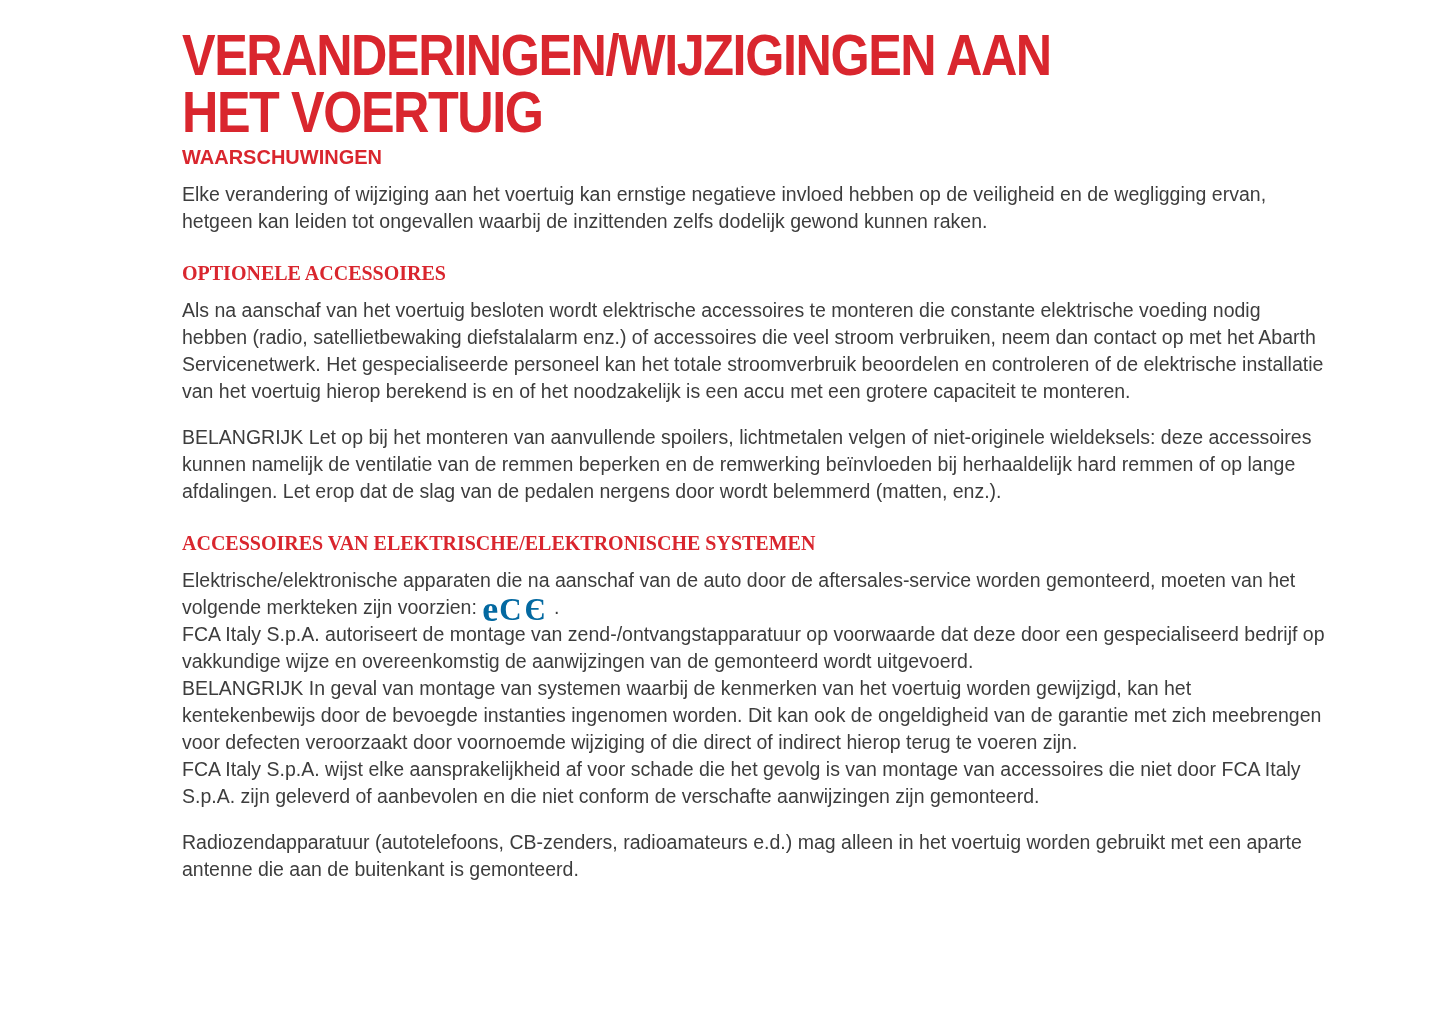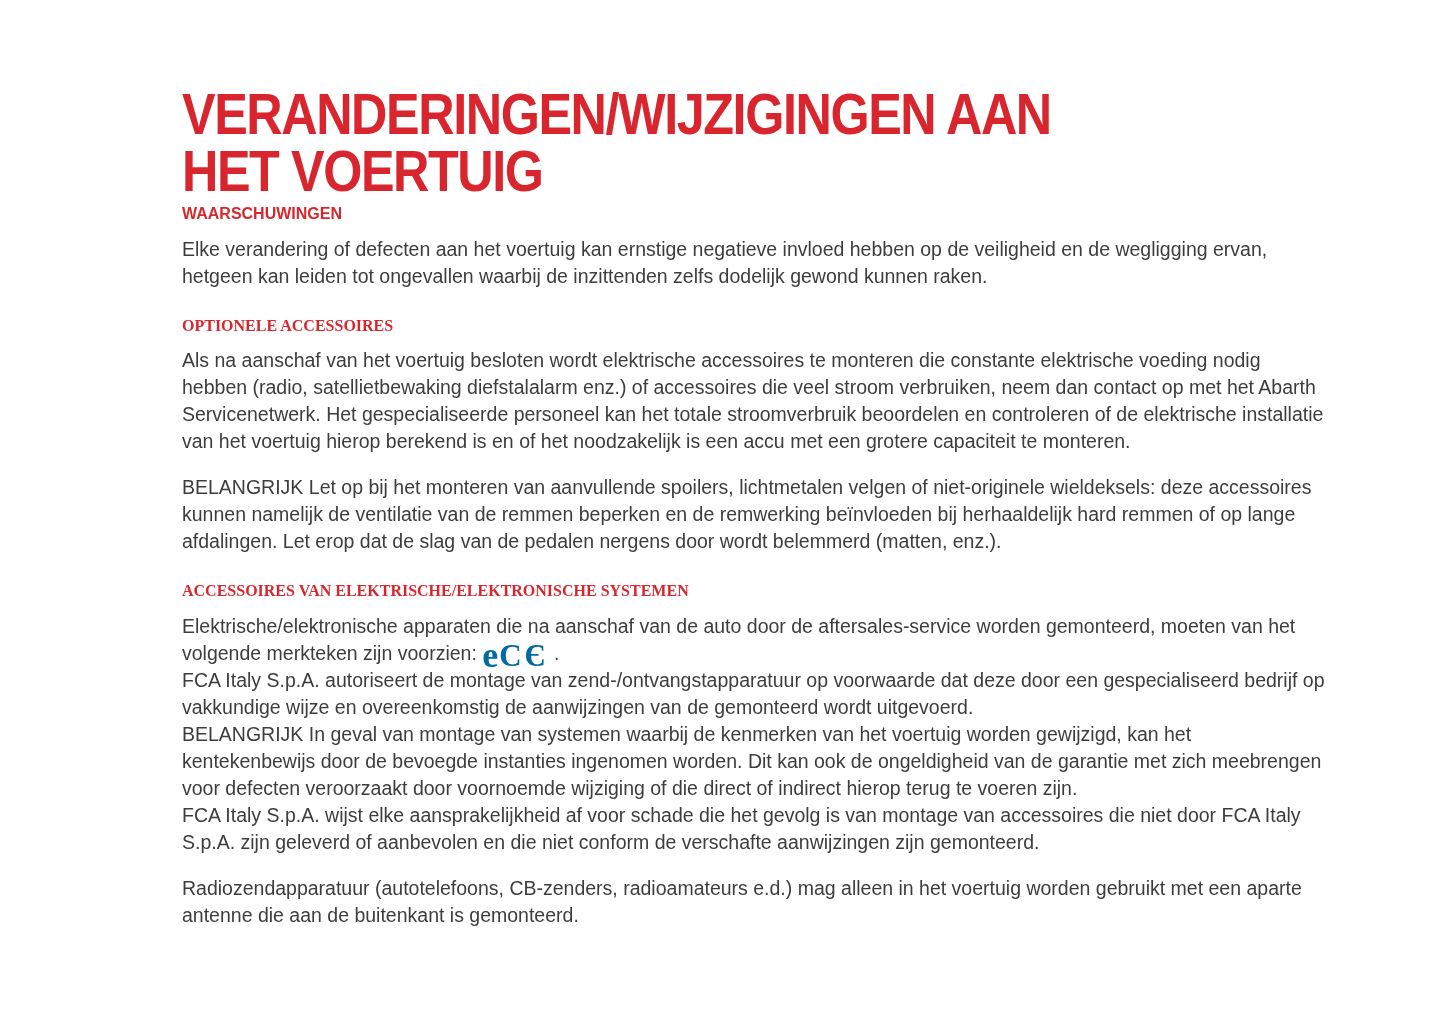--- a/index.html
+++ b/index.html
@@ -12,7 +12,7 @@
     overflow: hidden;
   }
   .page {
-    padding: 85px 118px 0 182px;
+    padding: 26px 118px 0 182px;
   }
   .title {
     color: #d9262e;

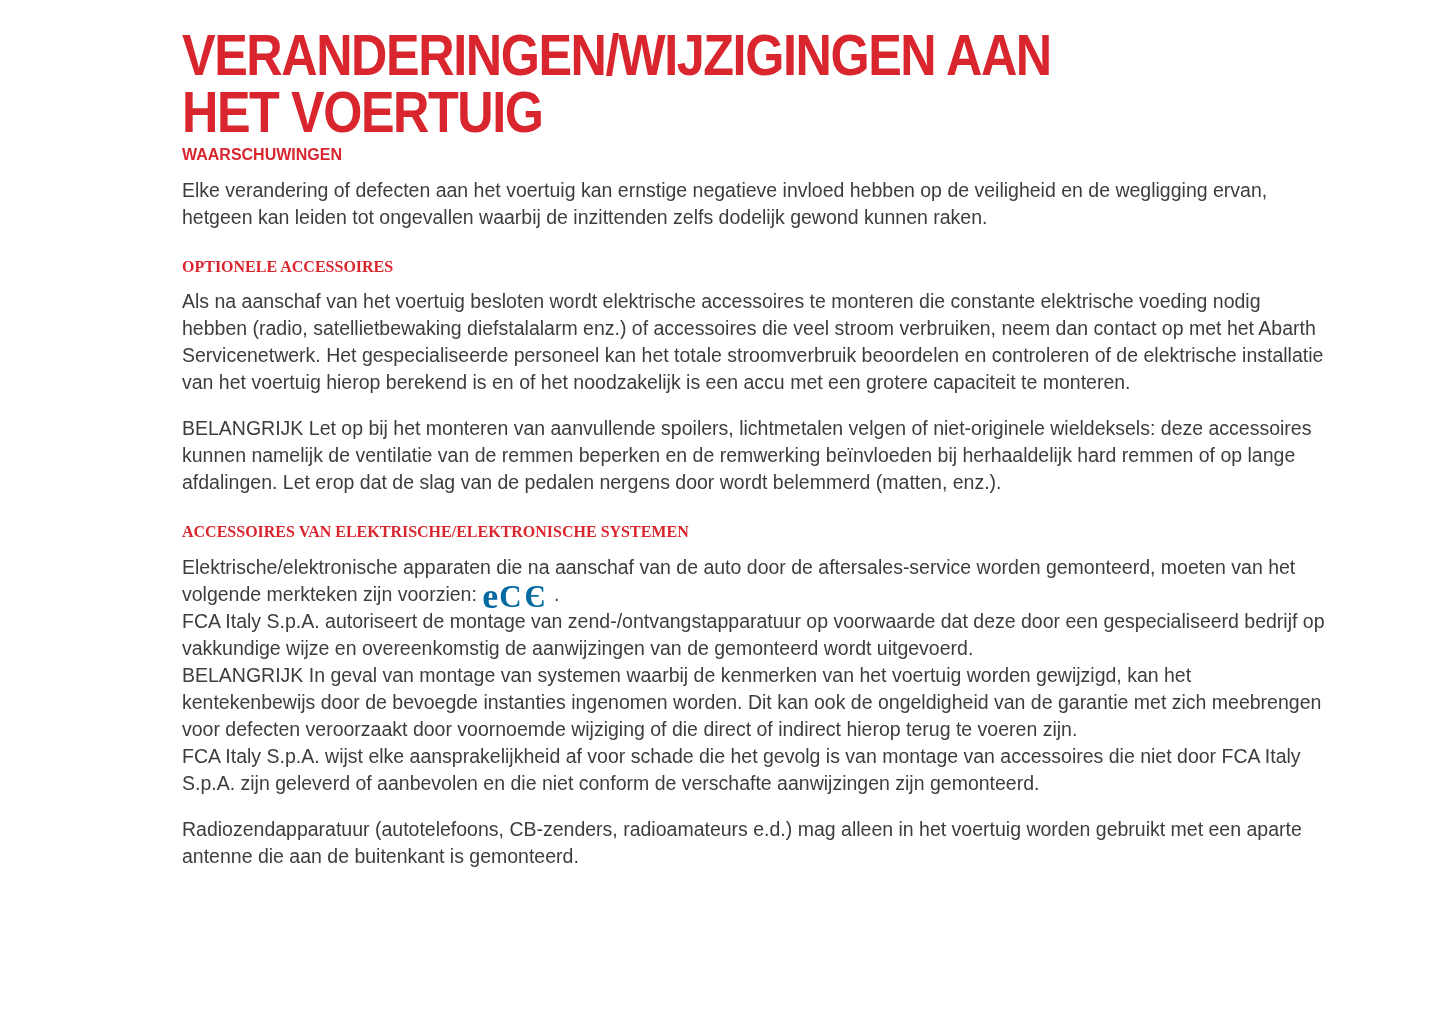--- a/index.html
+++ b/index.html
@@ -28,7 +28,7 @@
   .h2 {
     color: #d9262e;
     font-weight: bold;
-    font-size: 16px;
+    font-size: 20px;
     line-height: 1.1;
     margin: 0 0 13px 0;
   }

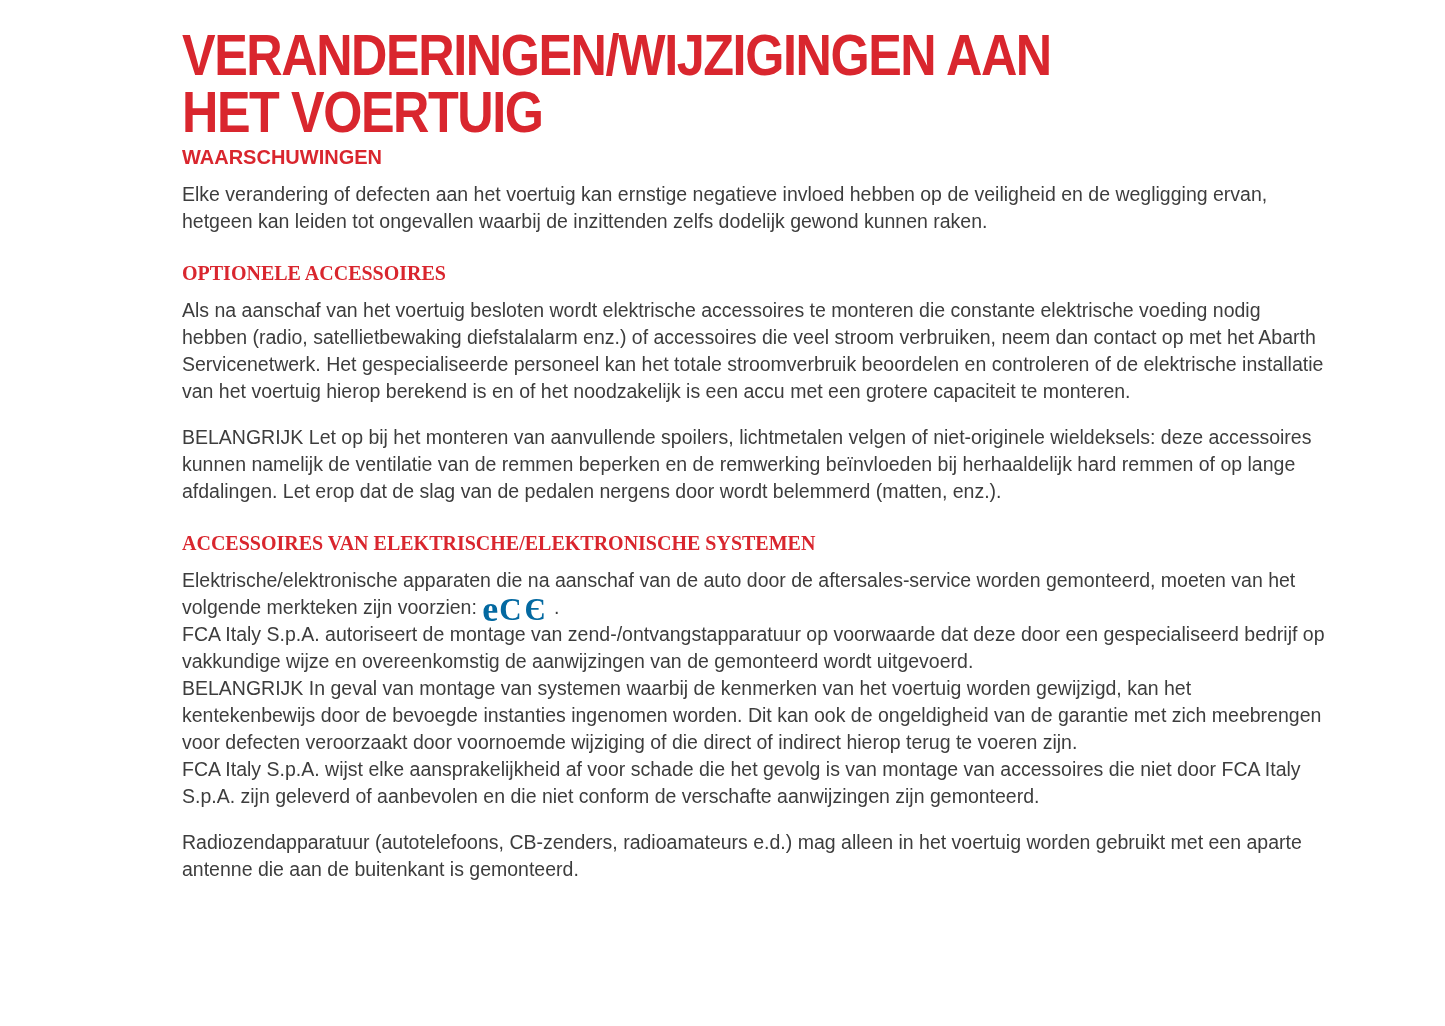--- a/index.html
+++ b/index.html
@@ -74,7 +74,7 @@
 
   <div class="section">
     <h2 class="h2 h2-first">WAARSCHUWINGEN</h2>
-    <p class="para">Elke verandering of defecten aan het voertuig kan ernstige negatieve invloed hebben op de veiligheid en de wegligging ervan, hetgeen kan leiden tot ongevallen waarbij de inzittenden zelfs dodelijk gewond kunnen raken.</p>
+    <p class="para">Elke verandering of wijziging aan het voertuig kan ernstige negatieve invloed hebben op de veiligheid en de wegligging ervan, hetgeen kan leiden tot ongevallen waarbij de inzittenden zelfs dodelijk gewond kunnen raken.</p>
   </div>
 
   <div class="section">

